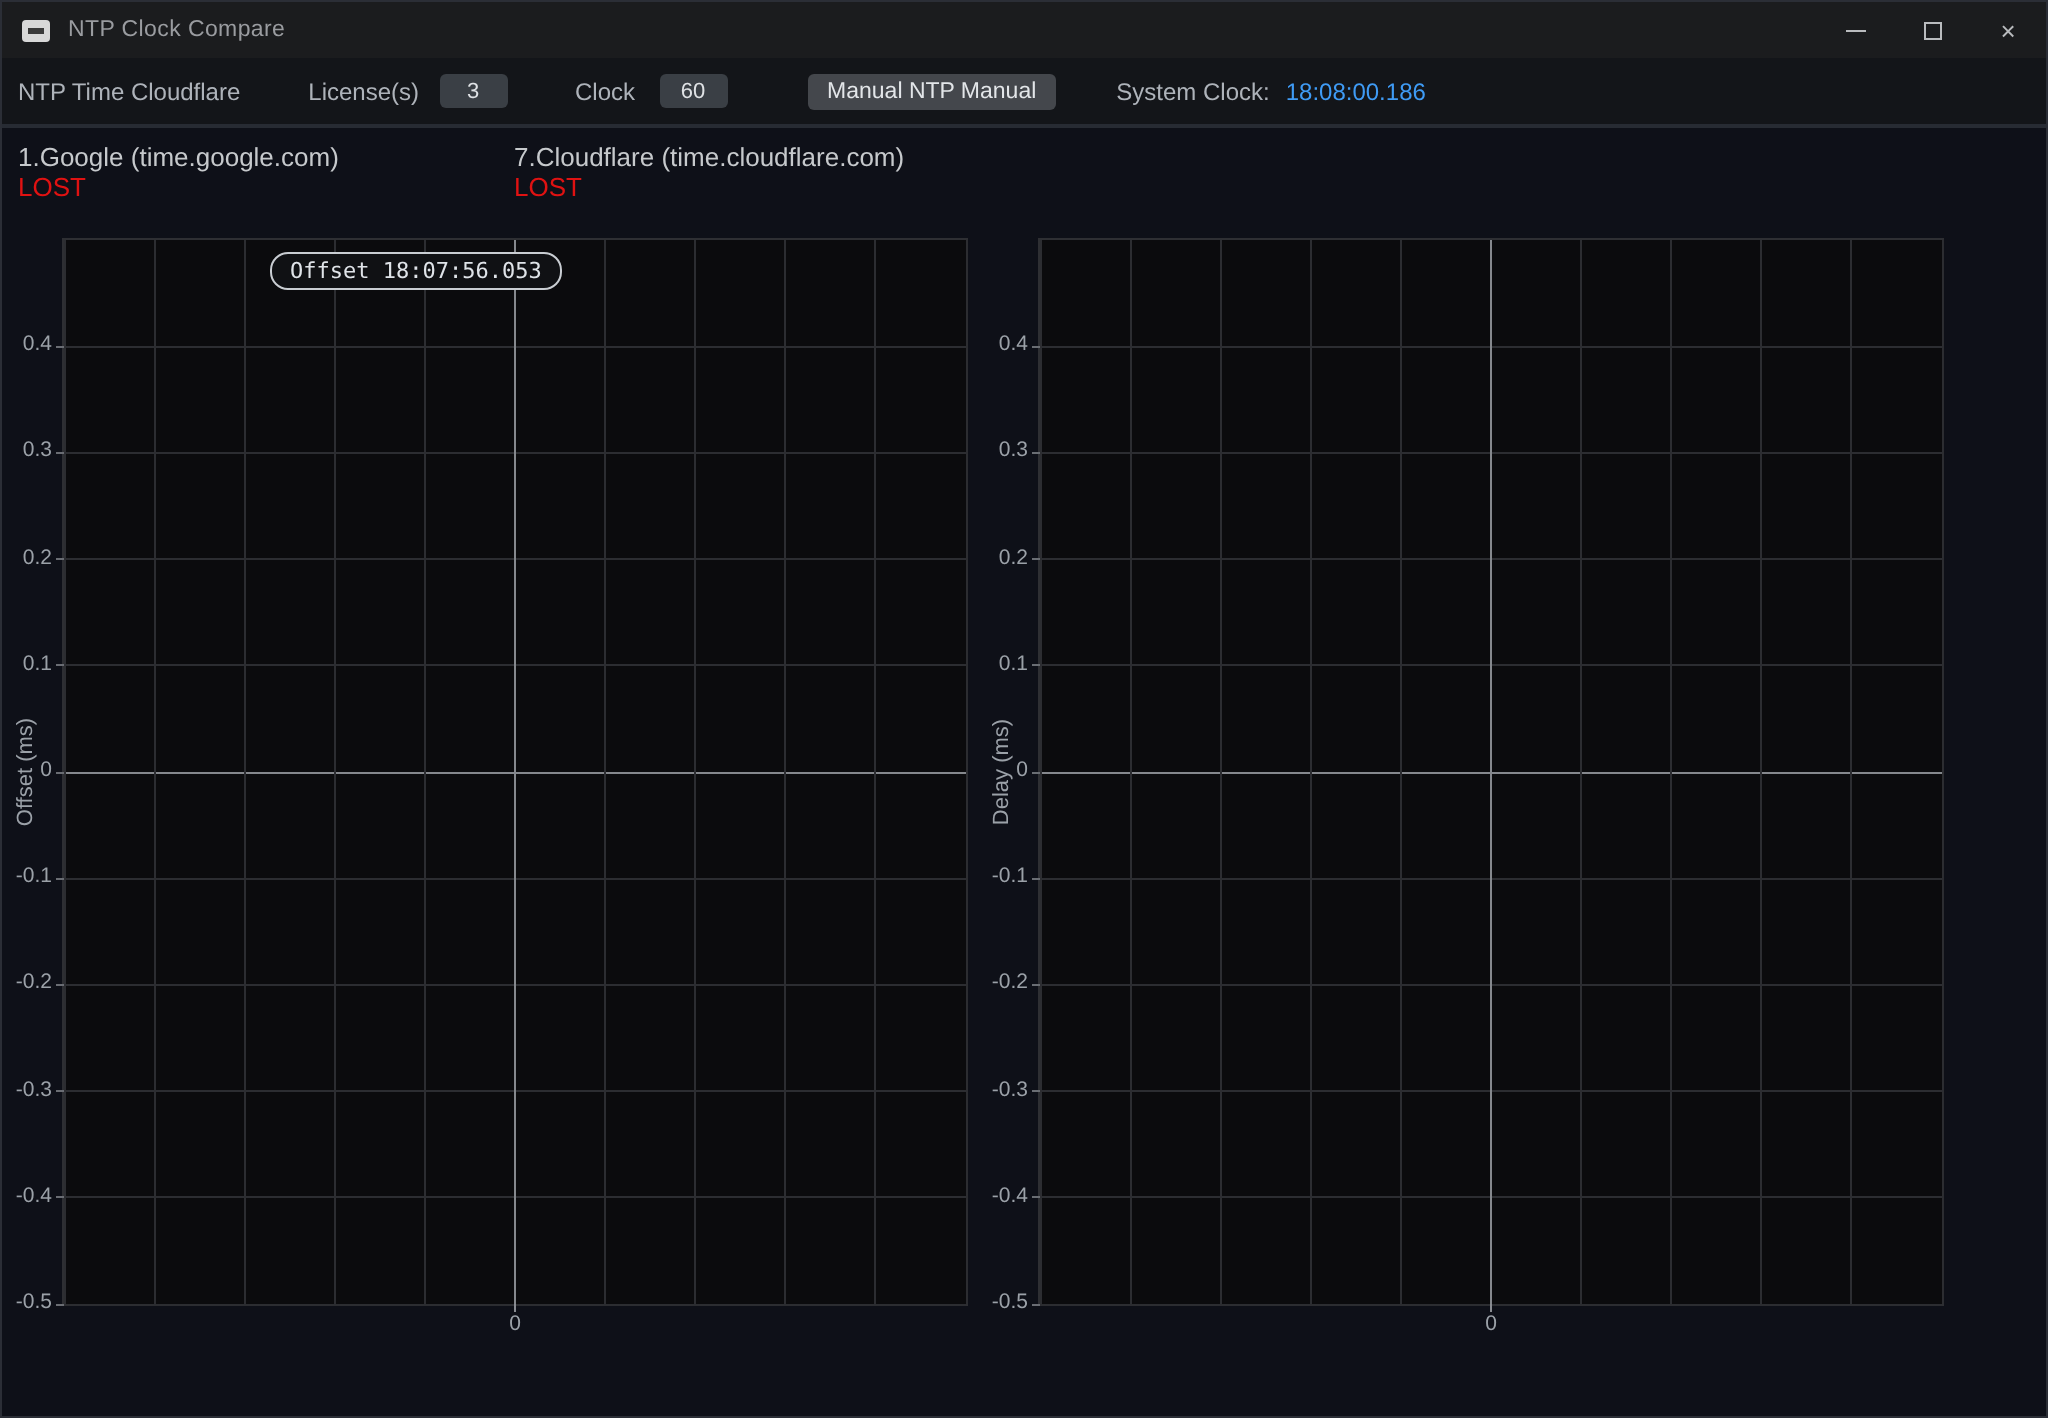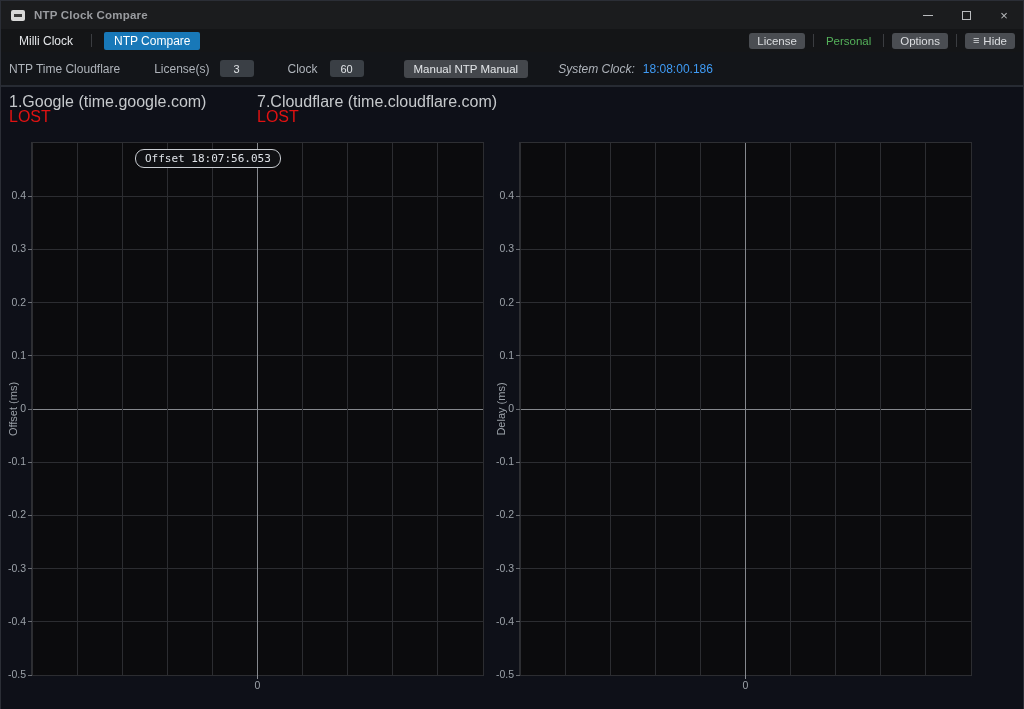--- a/index.html
+++ b/index.html
@@ -24,7 +24,7 @@
   .titlebar{height:28px;background:#1b1c1e;display:flex;align-items:center;padding-left:10px;}
   .app-icon{width:14px;height:11px;background:#d8d8d8;border-radius:2px;position:relative;margin-right:9px;flex:0 0 auto;}
   .app-icon::after{content:"";position:absolute;left:3px;top:4px;width:8px;height:3px;background:#3a3a3a;}
-  .title-text{font-size:11.5px;color:#9a9ca0;letter-spacing:.2px;font-weight:bold;}
+  .title-text{font-size:11.5px;color:#9a9ca0;letter-spacing:.2px;}
   .win-controls{margin-left:auto;display:flex;align-items:center;height:100%;}
   .win-btn{width:38px;height:100%;display:flex;align-items:center;justify-content:center;color:#b9bbbe;font-size:13px;cursor:default;}
   .win-btn .min-bar{width:10px;height:1px;background:#b9bbbe;}

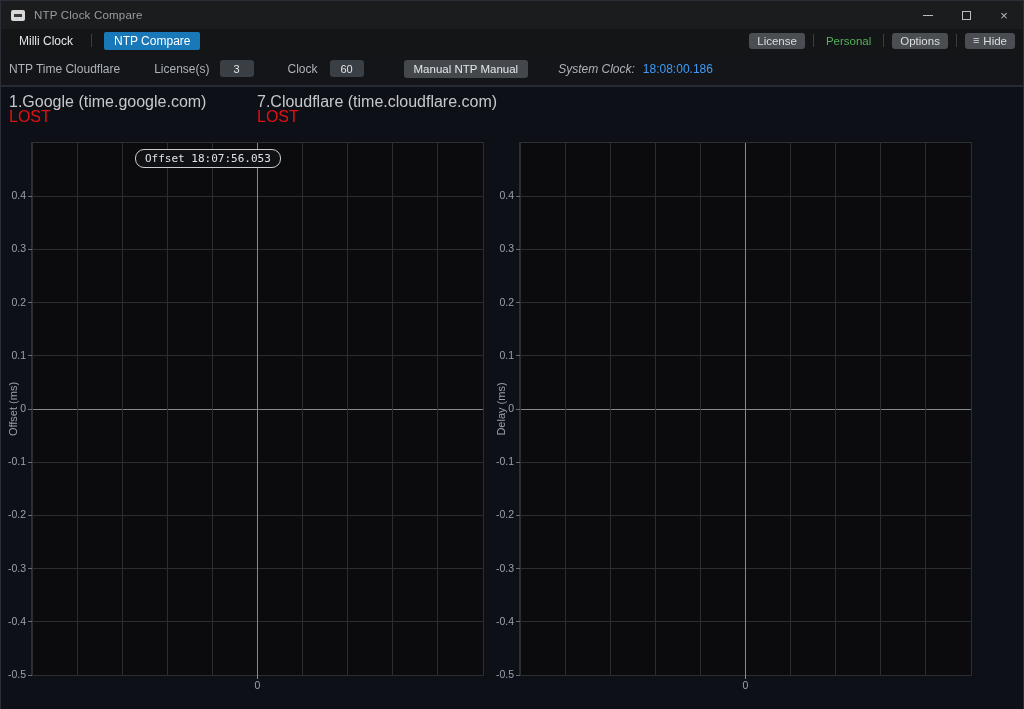--- a/index.html
+++ b/index.html
@@ -104,23 +104,6 @@
     </div>
   </div>
 
-  <div class="tabbar">
-    <span class="tab">Milli Clock</span>
-    <span class="vsep"></span>
-    <span class="tab active">NTP Compare</span>
-    <div class="tabbar-right">
-      <button class="mini-btn">License</button>
-      <span class="vsep"></span>
-      <span class="personal">Personal</span>
-      <span class="vsep"></span>
-      <button class="mini-btn">Options</button>
-      <span class="vsep"></span>
-      <button class="mini-btn">
-          <span class="hamburger-icon">≡</span>
-          <span>Hide</span>
-        </button>
-    </div>
-  </div>
 
   <div class="toolbar">
     <span class="section-title">NTP Time Cloudflare</span>

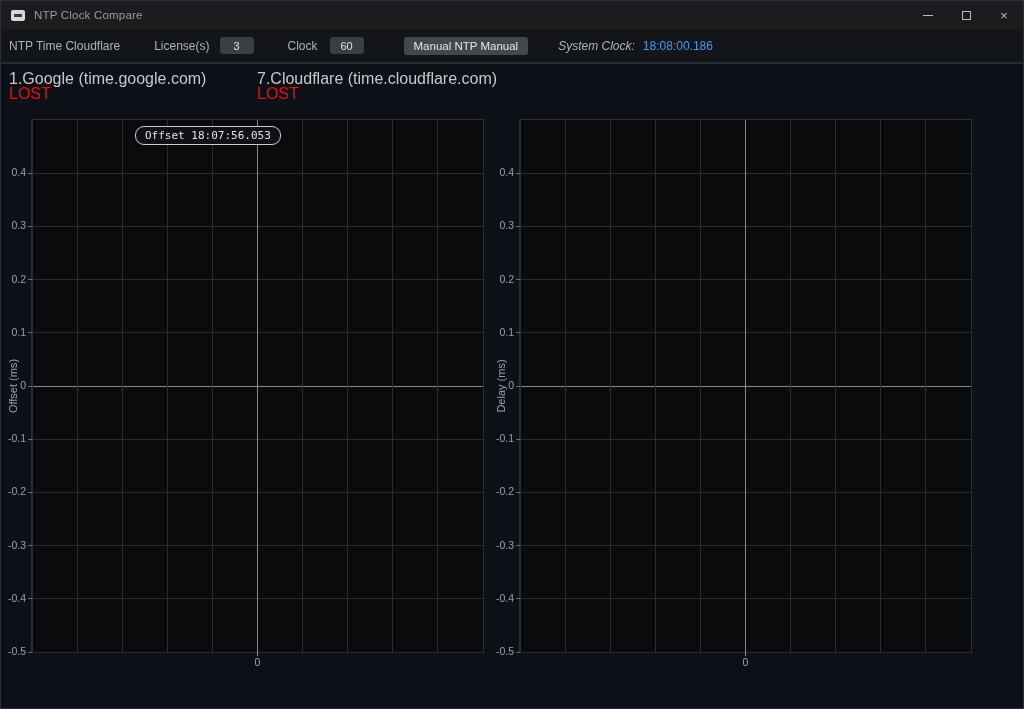--- a/index.html
+++ b/index.html
@@ -47,7 +47,7 @@
   .lbl-interval{margin-right:10px;}
   .lbl-repeat{margin-left:34px;margin-right:12px;}
   .manual-btn{margin-left:40px;background:#44474c;color:#e3e6e9;font-size:11.5px;border:none;border-radius:3px;padding:3px 10px;}
-  .sysclock-lbl{margin-left:30px;font-style:italic;}
+  .sysclock-lbl{margin-left:30px;}
   .sysclock-val{margin-left:8px;color:var(--clock-blue);font-size:12px;}
   .toolbar-sep{height:2px;background:#272b33;}
 

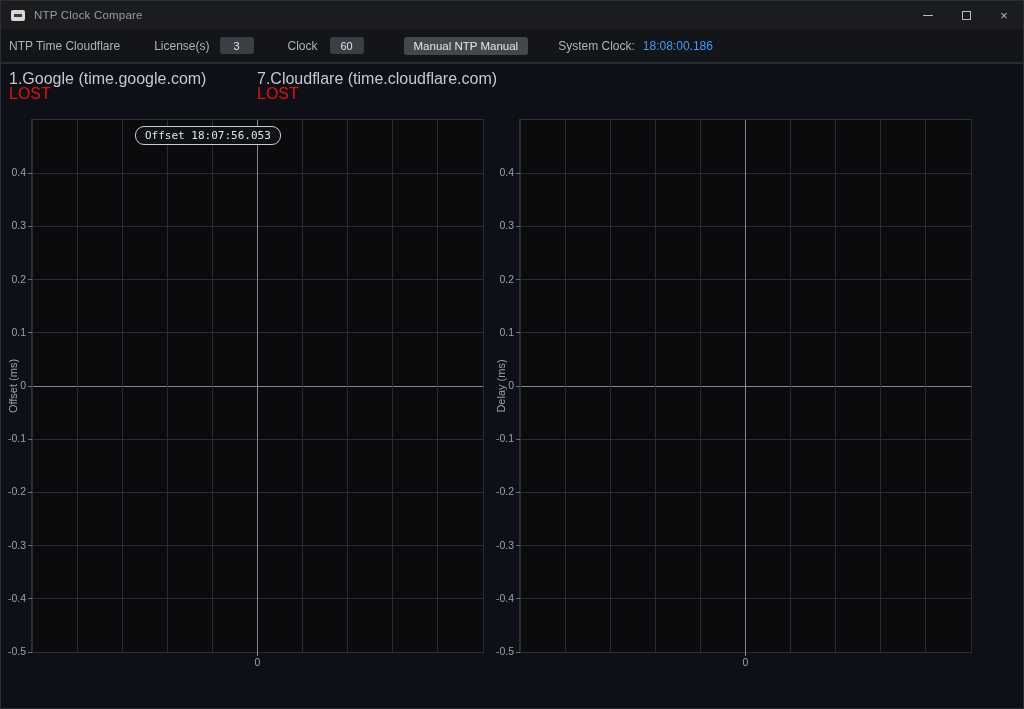--- a/index.html
+++ b/index.html
@@ -53,7 +53,7 @@
 
   
   .main{position:relative;height:623px;background:#0e1018;}
-  .server-block{position:absolute;top:7px;font-size:16px;line-height:15px;}
+  .server-block{position:absolute;top:7px;font-size:13px;line-height:15px;}
   .server-block .srv-name{color:#c6c9cc;}
   .server-block .srv-status{color:var(--lost-red);}
   #server-0{left:8px;}

